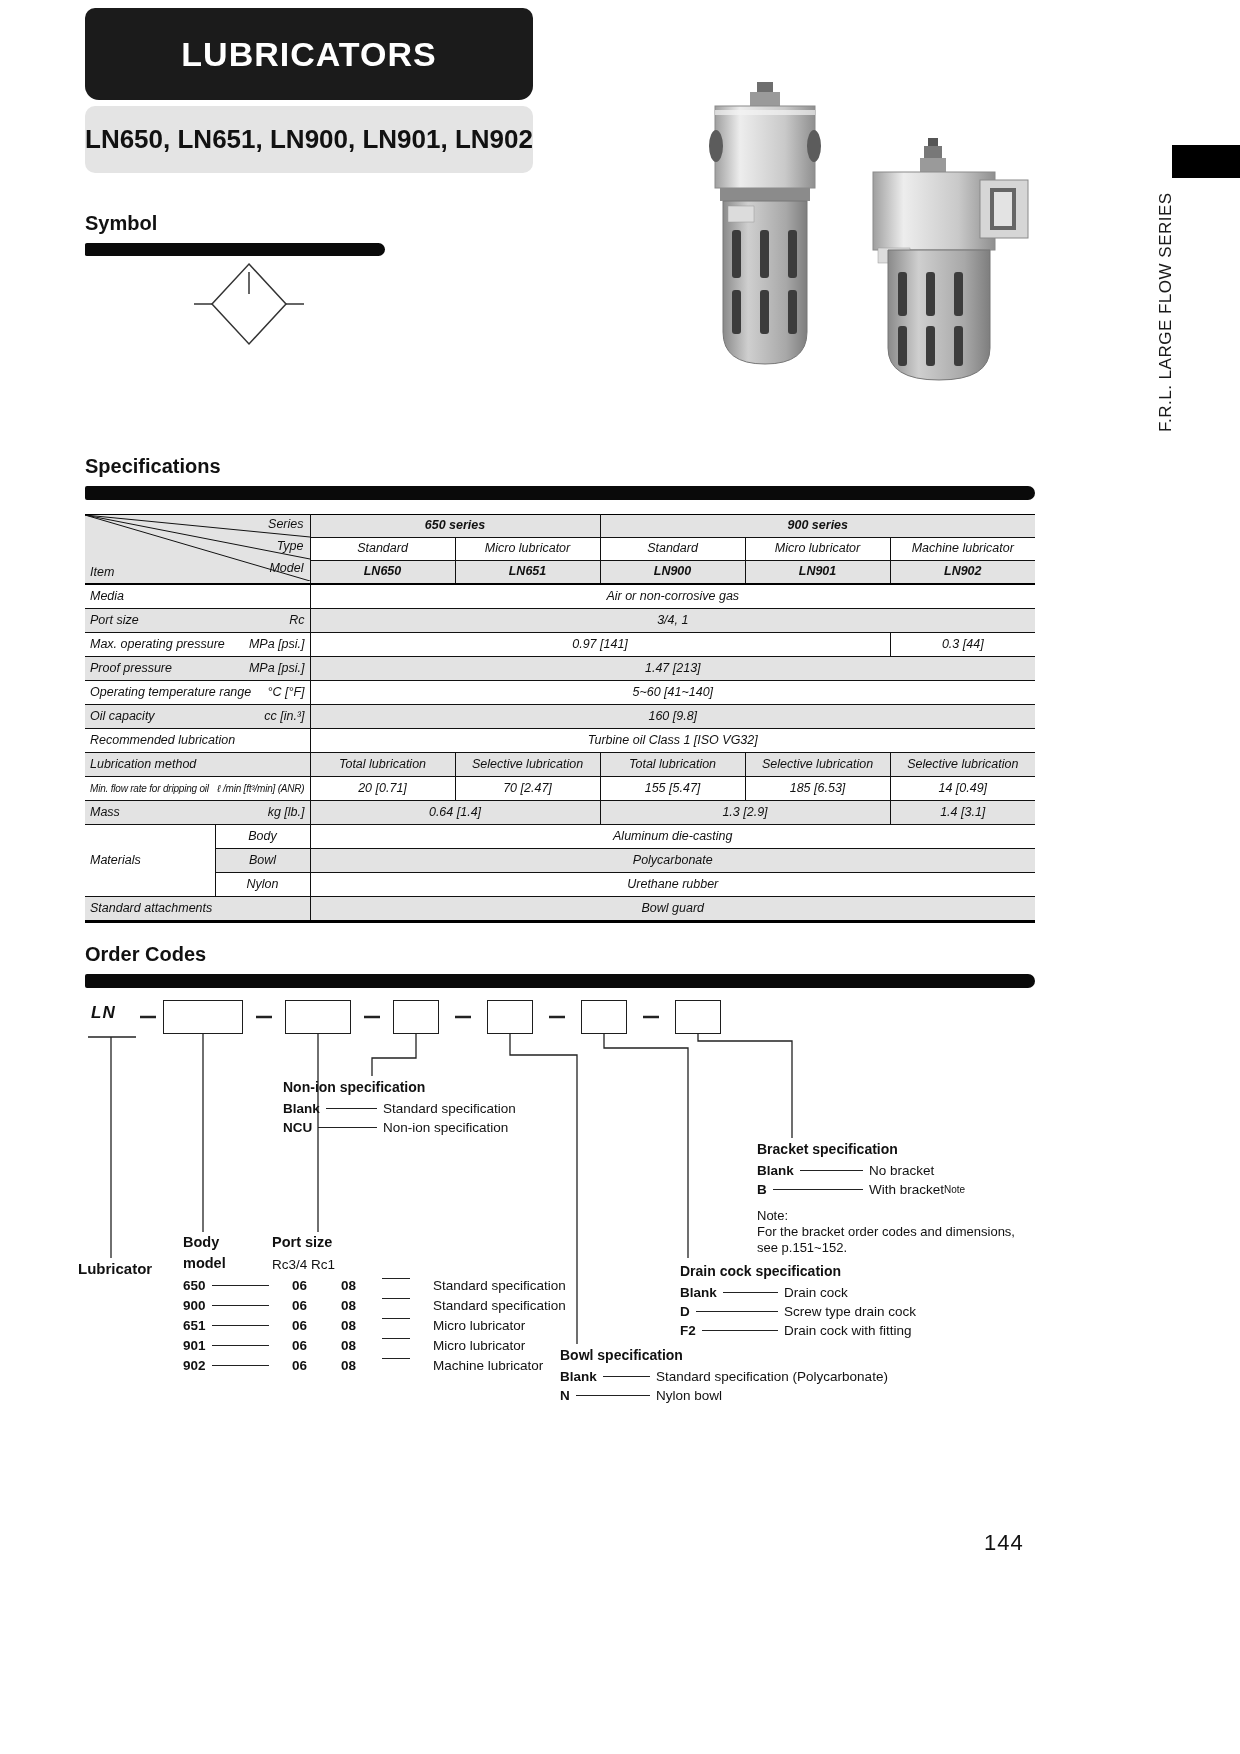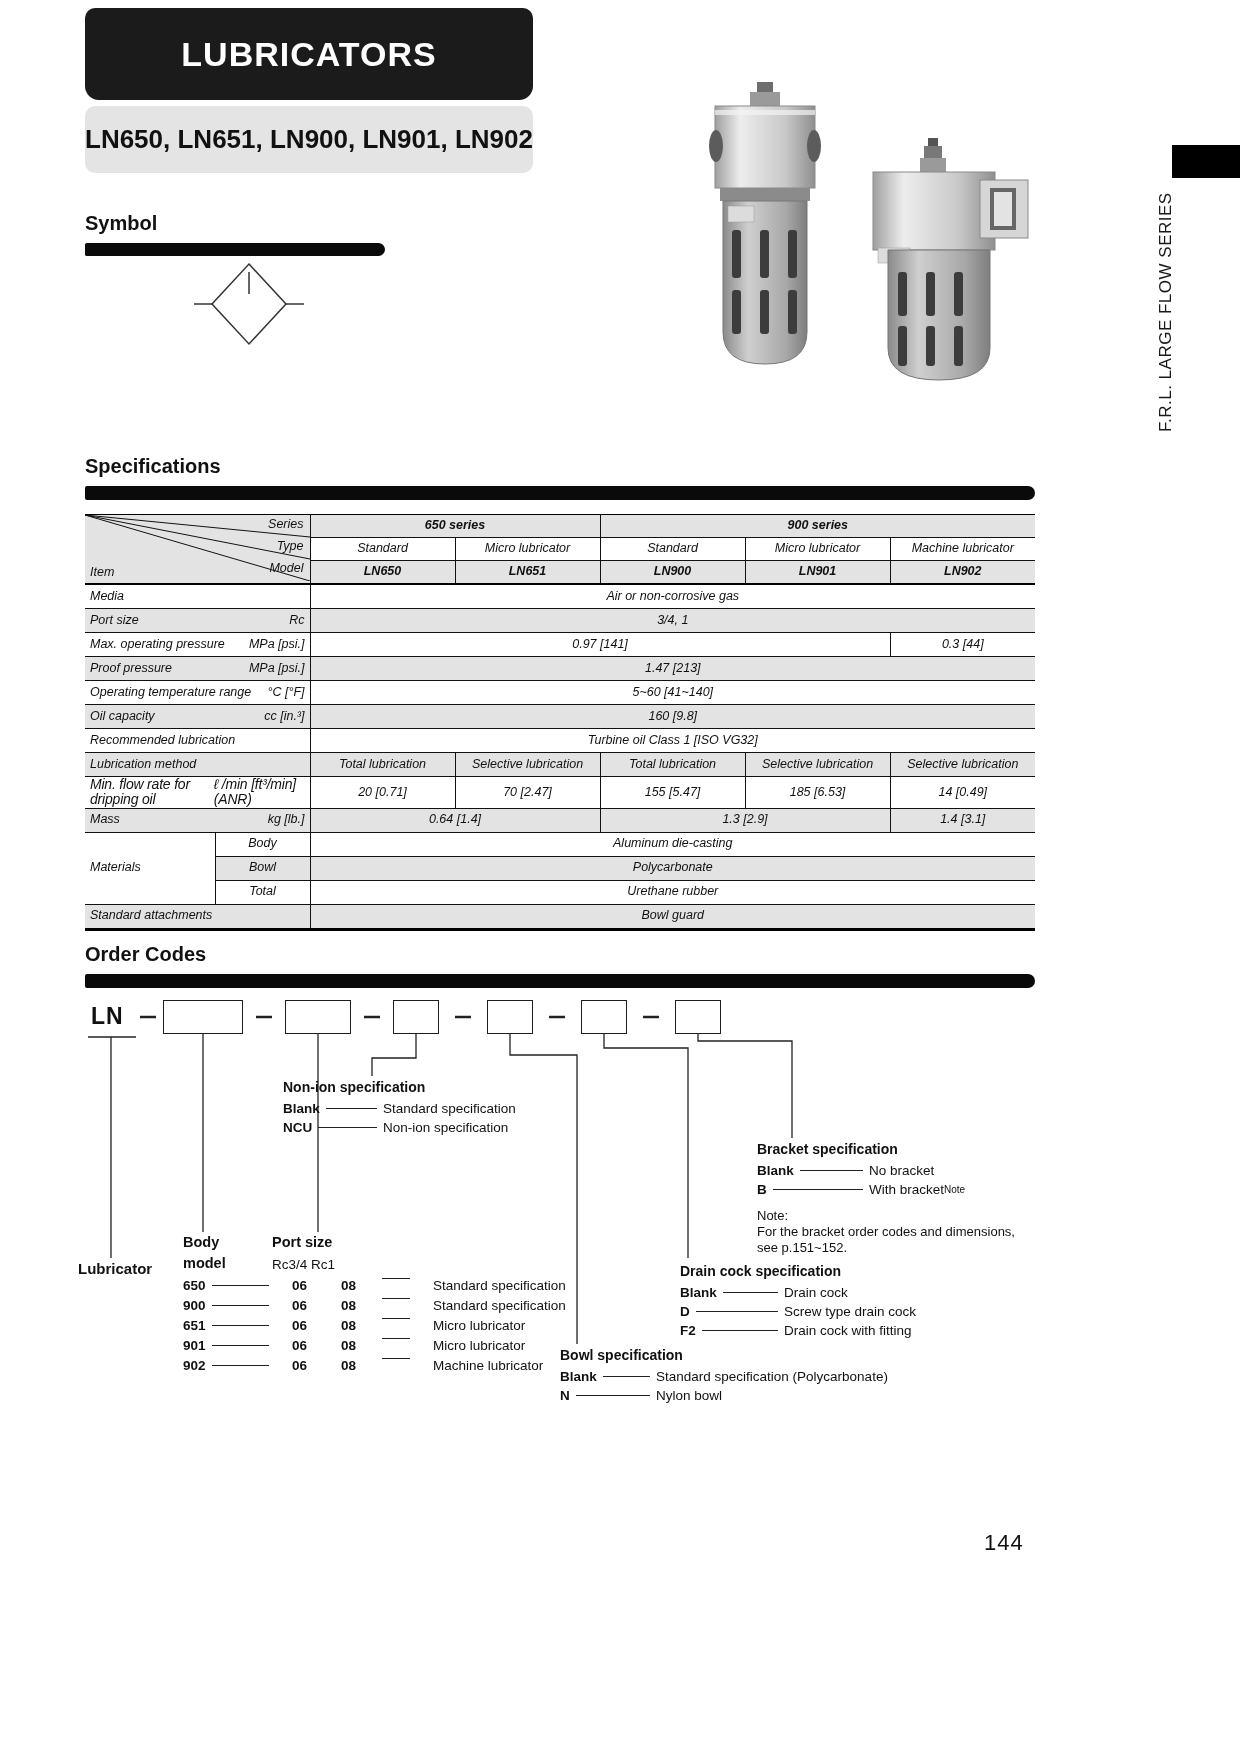--- a/index.html
+++ b/index.html
@@ -38,7 +38,7 @@
   table.spec td.lbl{text-align:left;}
   table.spec .lr{display:flex;justify-content:space-between;align-items:center;}
   table.spec .bold{font-weight:bold;}
-  table.spec .sm{font-size:14px;letter-spacing:-0.2px;}
+  table.spec .sm{font-size:10px;letter-spacing:-0.2px;}
   td.corner{position:relative;padding:0;background:#e3e3e3;}
   .corner svg{position:absolute;left:0;top:0;}
   .corner .clab{position:absolute;font-size:12.5px;}

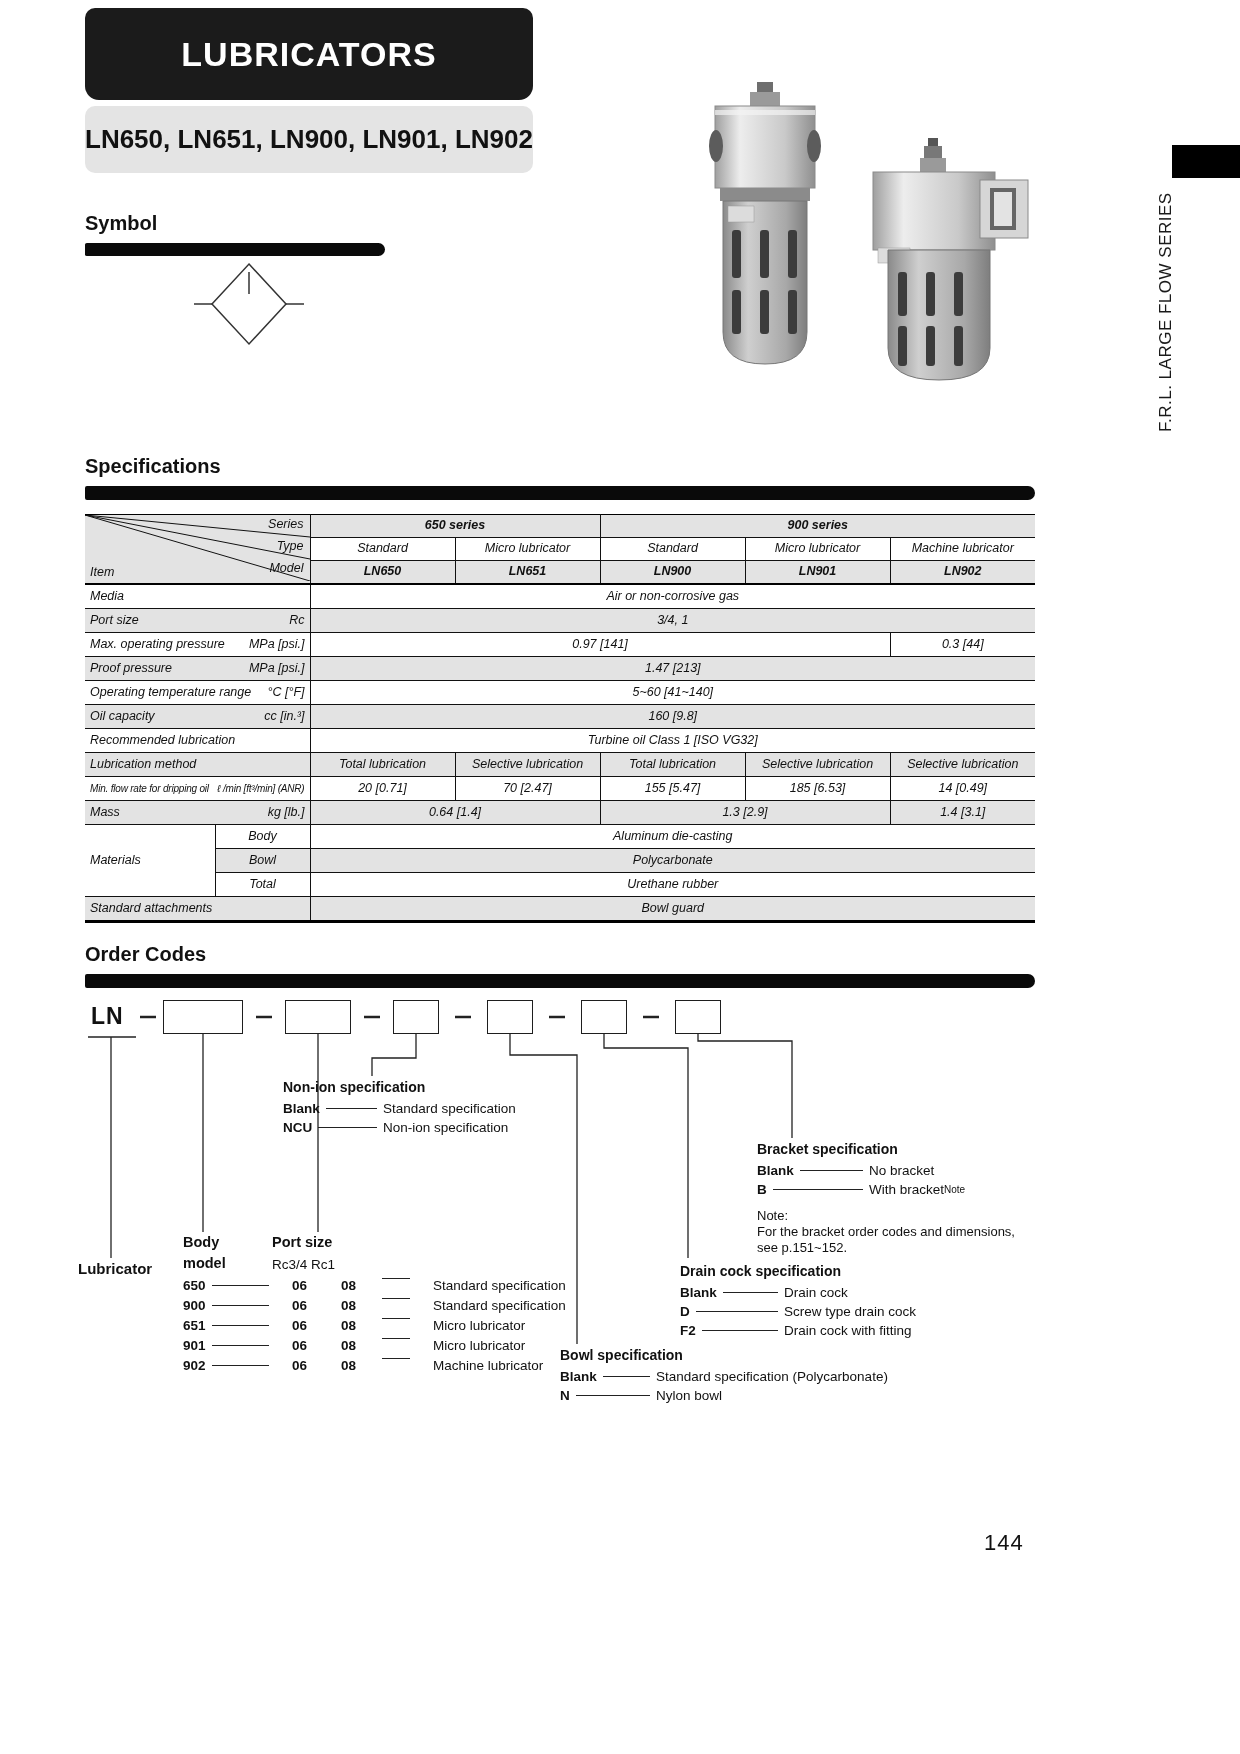--- a/index.html
+++ b/index.html
@@ -292,7 +292,7 @@
         <td colspan="5">Polycarbonate</td>
       </tr>
       <tr class="br">
-        <td class="vr part">Total</td>
+        <td class="vr part">Nylon</td>
         <td colspan="5">Urethane rubber</td>
       </tr>
       <tr class="gray br last">

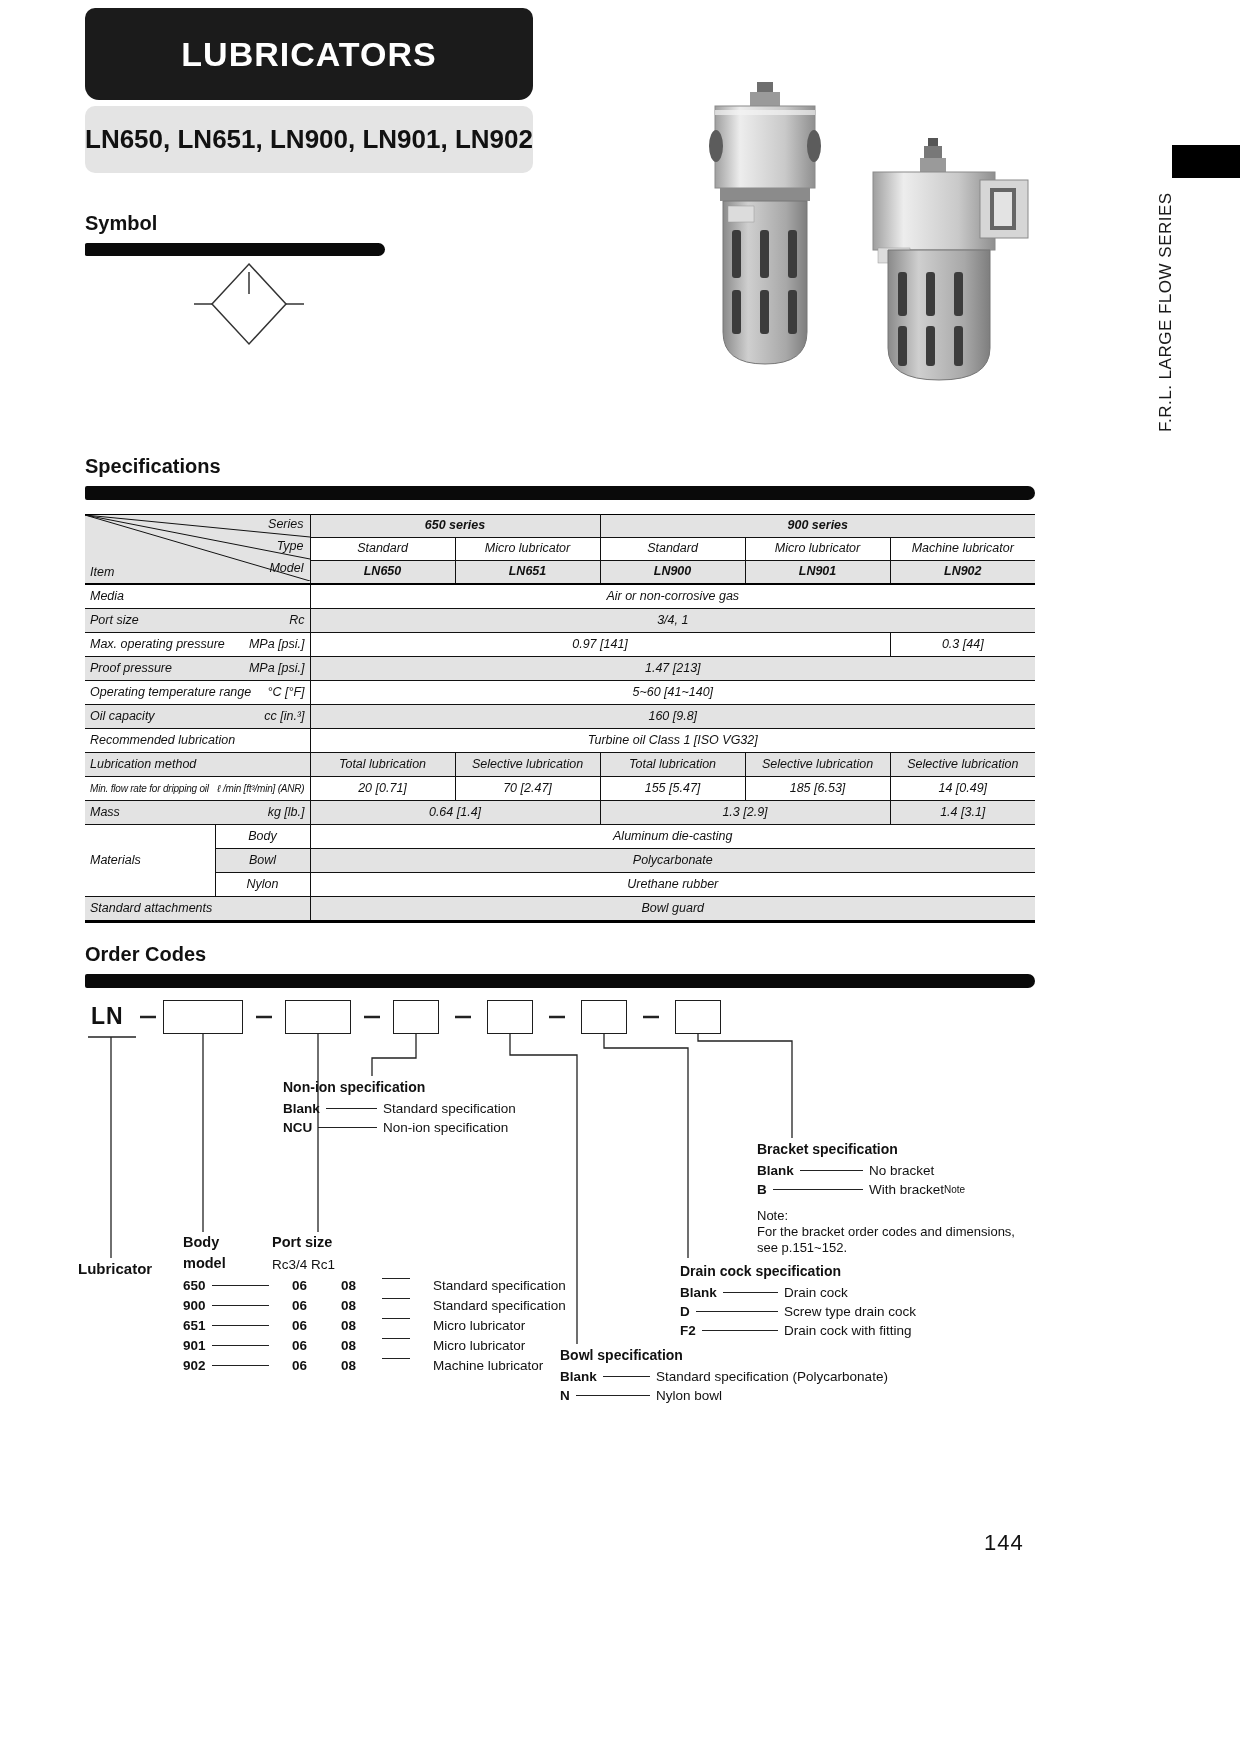--- a/index.html
+++ b/index.html
@@ -46,7 +46,7 @@
 
   
   .ocbox{position:absolute;height:34px;border:1.5px solid #1e1e1e;background:#fff;box-sizing:border-box;}
-  .ln-prefix{position:absolute;left:91px;top:1003px;font-size:23px;font-weight:bold;letter-spacing:1px;}
+  .ln-prefix{position:absolute;left:91px;top:1003px;font-size:17px;font-weight:bold;letter-spacing:1px;font-style:italic;}
   .diagram-lines{position:absolute;left:0;top:995px;}
   .codeblock{position:absolute;font-size:13.5px;line-height:19px;}
   .codeblock .cbtitle{font-weight:bold;font-size:14px;margin-bottom:2px;}

